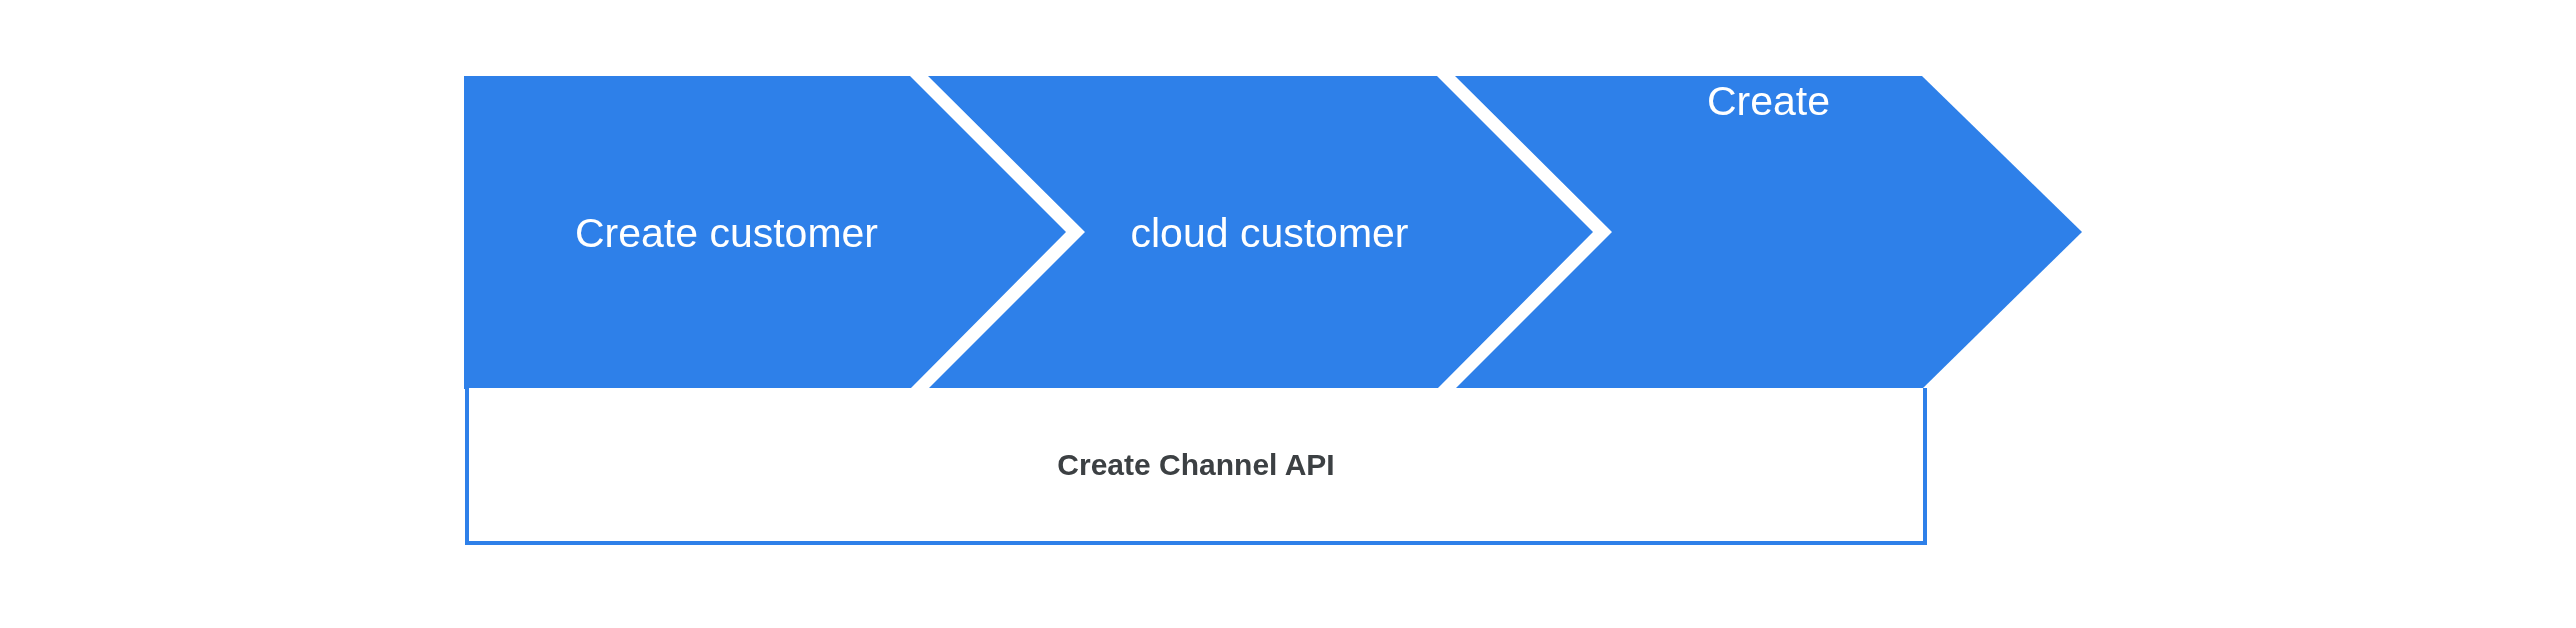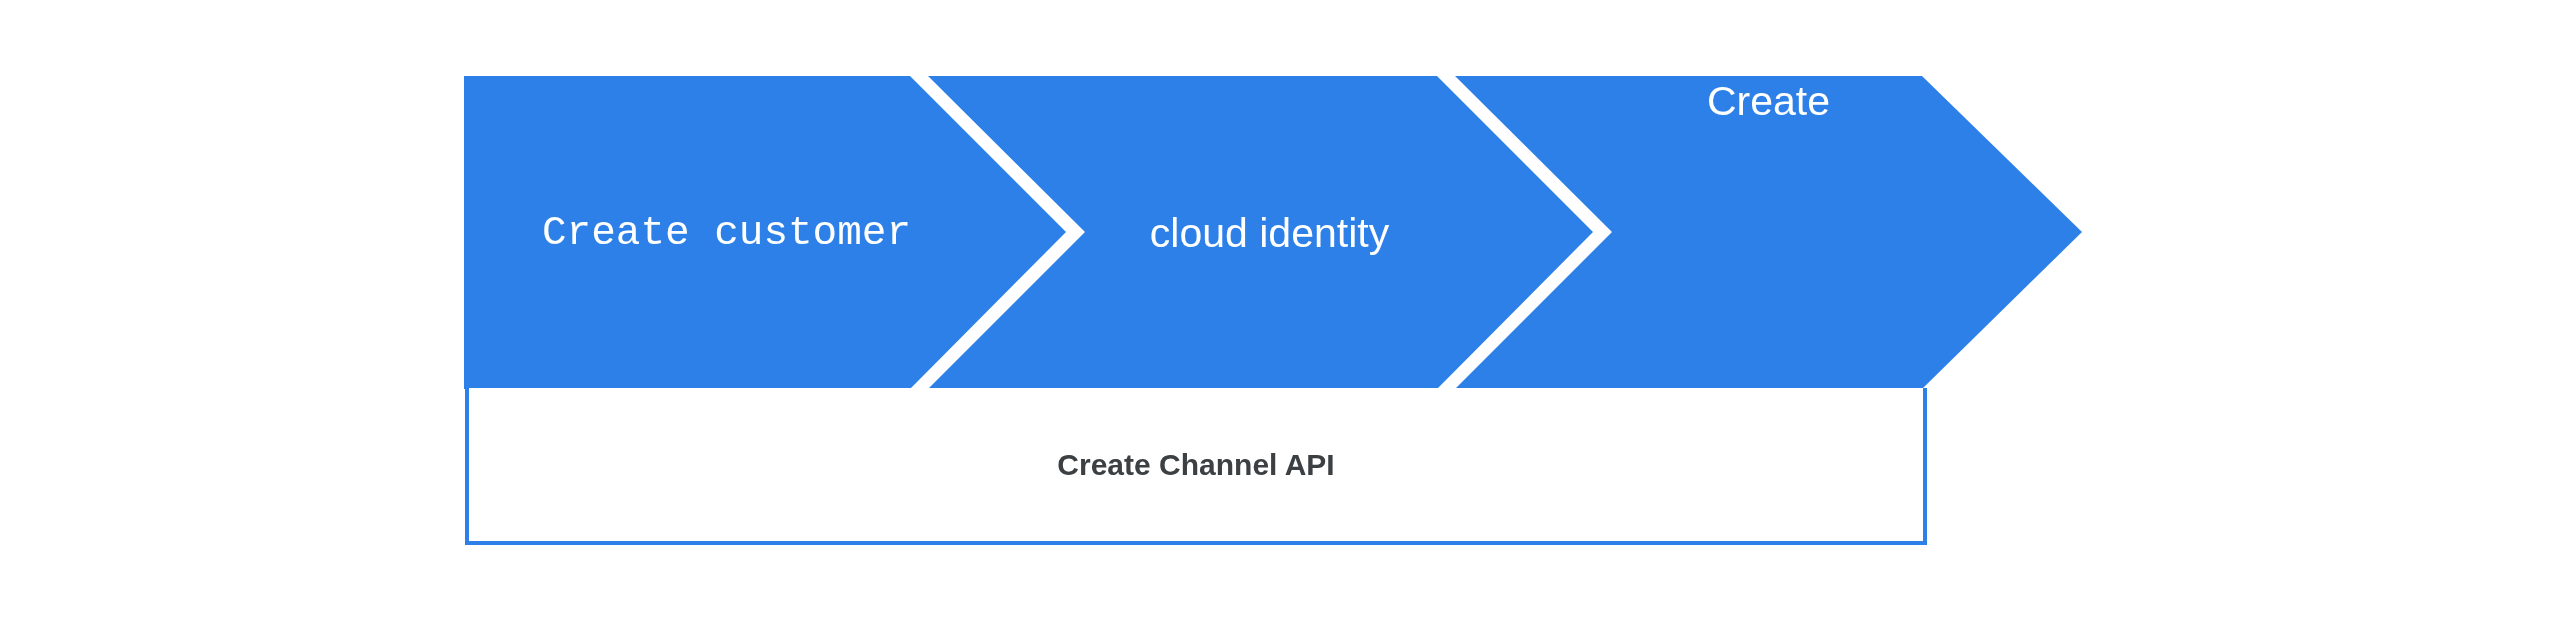--- a/index.html
+++ b/index.html
@@ -54,7 +54,7 @@
     line-height: 50px;
     font-weight: 400;
   }
-  .step-label.step-1 { left: 464px;  width: 525px; font-family: Liberation Mono, monospace; }
+  .step-label.step-1 { left: 464px;  width: 525px; }
   .step-label.step-2 { left: 928px; width: 683px; }
   .step-label.step-3 { left: 1455px; width: 627px; justify-content: space-between; }
   .step-line { display: block; white-space: nowrap; }

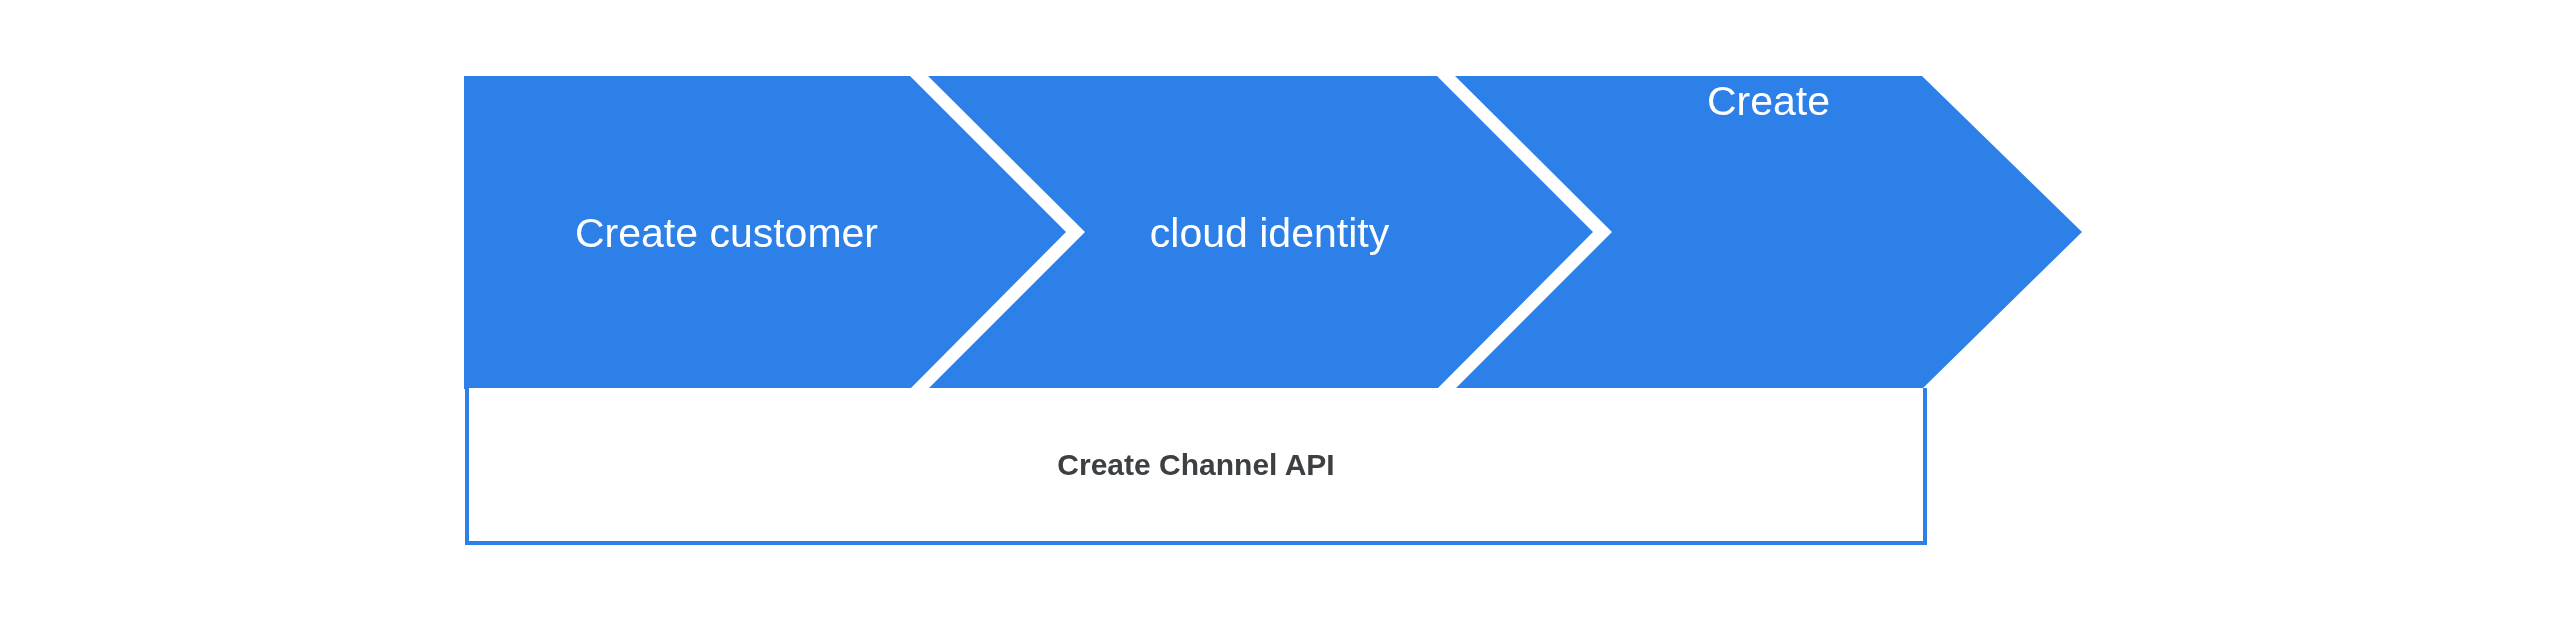--- a/index.html
+++ b/index.html
@@ -96,7 +96,7 @@
   </div>
 
   <div class="step-label step-2">
-    <span class="step-line">cloud identity</span>
+    <span class="step-line">cloud customer</span>
   </div>
 
   <div class="step-label step-3">

